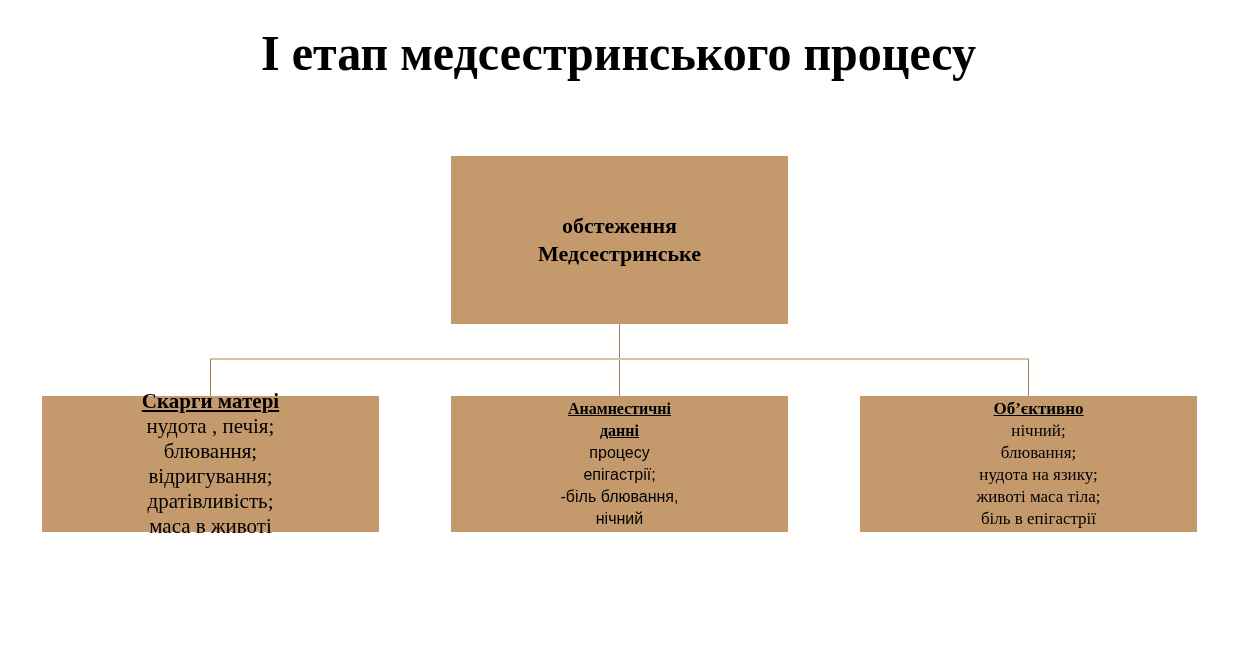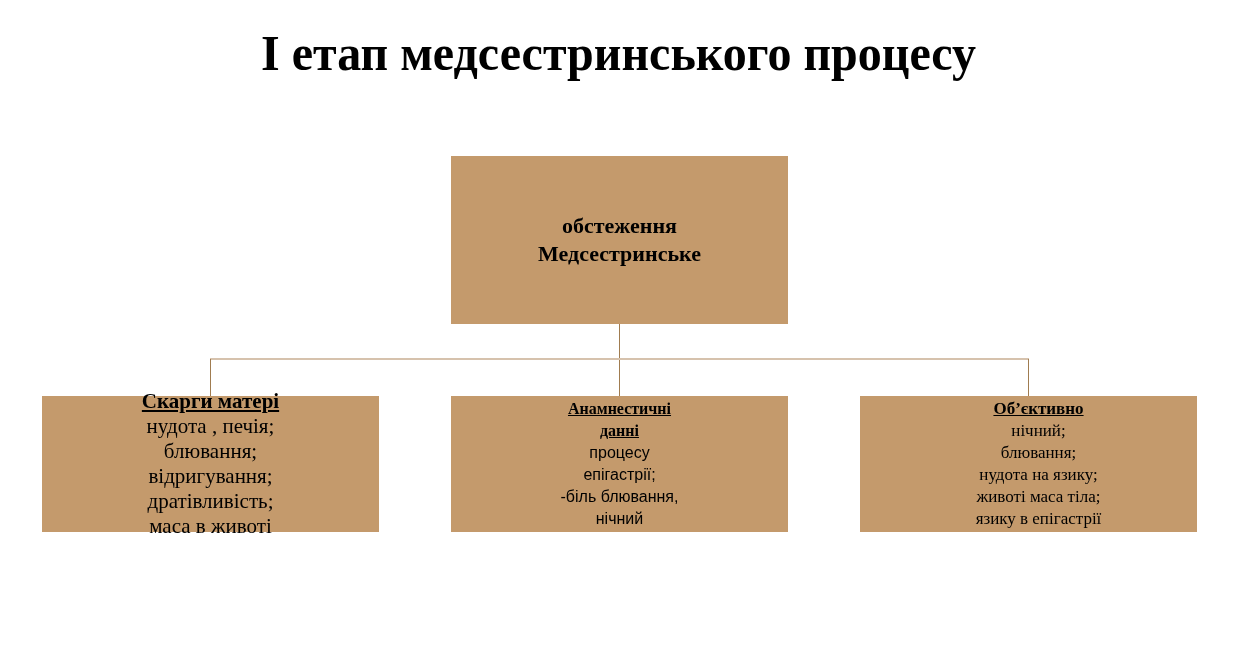--- a/index.html
+++ b/index.html
@@ -56,7 +56,7 @@
   <div>блювання;</div>
   <div>нудота на язику;</div>
   <div>животі маса тіла;</div>
-  <div>язику в епігастрії</div>
+  <div>біль в епігастрії</div>
 </div>
 
 </body></html>

